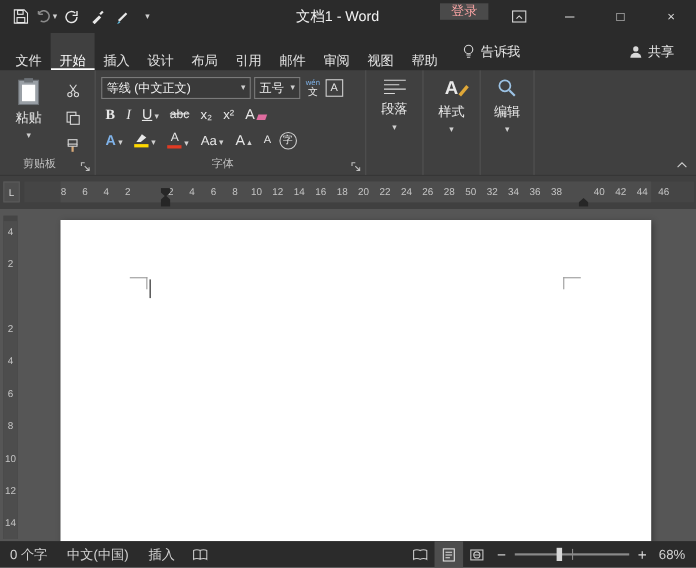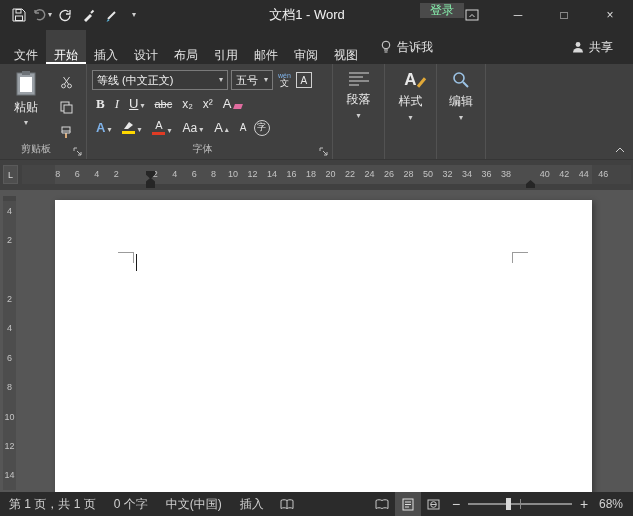--- a/index.html
+++ b/index.html
@@ -13,7 +13,7 @@
   .qat .btn{min-width:22px;height:26px;display:flex;align-items:center;justify-content:center;gap:1px}
   .caret{font-size:8px;line-height:1;color:#cfcfcf}
   .title-text{position:absolute;left:227px;width:160px;text-align:center;font-size:13px;color:#f2f2f2;pointer-events:none}
-  .signin{position:absolute;left:420px;top:3px;height:15px;padding:0 10px;background:#4a4a4a;display:flex;align-items:center;font-size:12px;color:#86efac}
+  .signin{position:absolute;left:400px;top:3px;height:15px;padding:0 10px;background:#4a4a4a;display:flex;align-items:center;font-size:12px;color:#fca5a5}
   .winctrls{position:absolute;right:0;top:0;height:30px;display:flex}
   .wbtn{width:46px;height:30px;display:grid;place-items:center;font-size:12px;color:#dcdcdc}
 

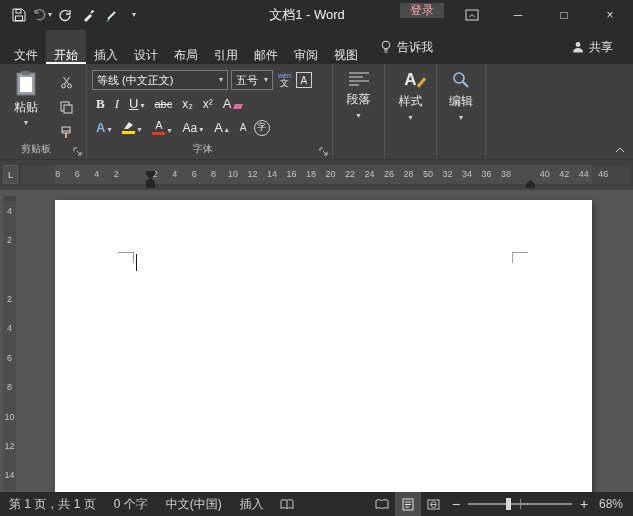--- a/index.html
+++ b/index.html
@@ -188,6 +188,9 @@
         <div class="tab">
           <span>视图</span>
         </div>
+        <div class="tab">
+          <span>帮助</span>
+        </div>
       </div>
     <div class="tellme">
       <svg width="12" height="14" viewBox="0 0 12 14">

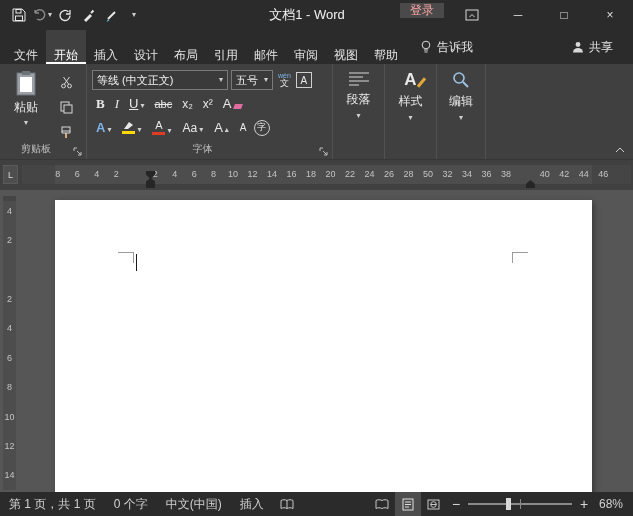--- a/index.html
+++ b/index.html
@@ -438,7 +438,6 @@
   </div>
 
   <div class="statusbar">
-    <div class="sb-item">第 1 页，共 1 页</div>
     <div class="sb-item">0 个字</div>
     <div class="sb-item">中文(中国)</div>
     <div class="sb-item">插入</div>

